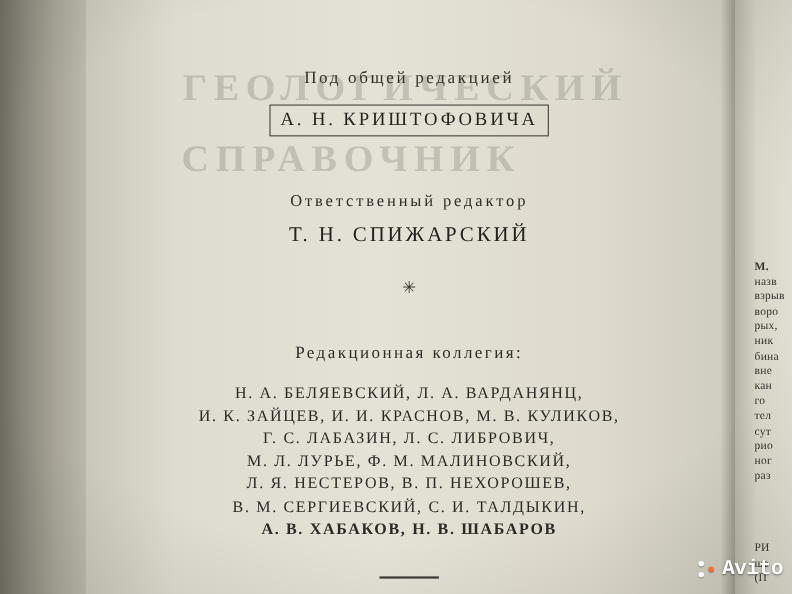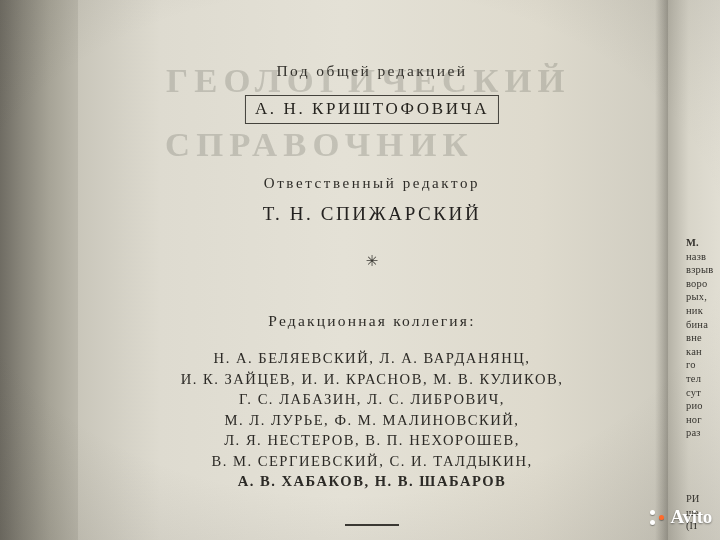--- a/index.html
+++ b/index.html
@@ -181,7 +181,7 @@
     align-items: center;
     gap: 4px;
     color: #ffffff;
-    font-family: Liberation Serif, serif;
+    font-family: Liberation Mono, monospace;
     font-size: 19px;
     font-weight: bold;
     letter-spacing: -0.3px;

